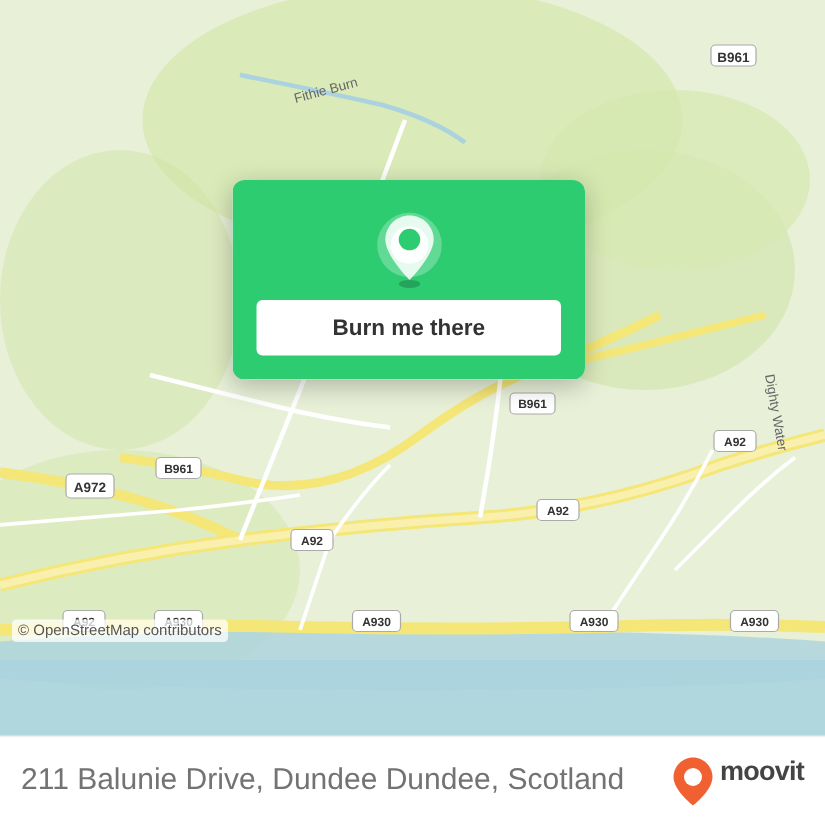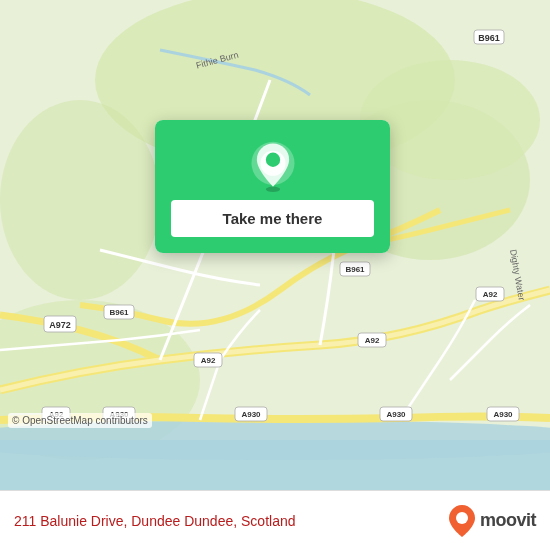--- a/index.html
+++ b/index.html
@@ -224,7 +224,7 @@
         <path d="M 26 4 C 16 4 8 12 8 22 C 8 34 26 52 26 52 C 26 52 44 34 44 22 C 44 12 36 4 26 4 Z" fill="white" opacity="0.85"></path>
         <circle cx="26" cy="22" r="8" fill="#2ecc71"></circle>
       </svg>
-      <button id="popup-button">Take me there</button>
+      <button id="popup-button">Burn me there</button>
     </div>
 
   </div>

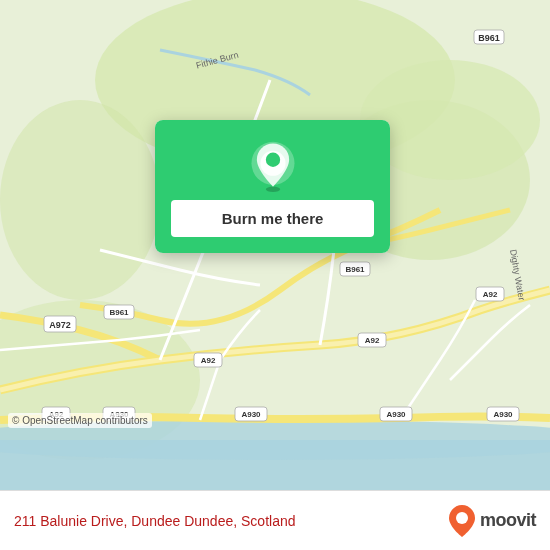--- a/index.html
+++ b/index.html
@@ -108,8 +108,8 @@
     }
 
     #bottom-address {
-      font-size: 14px;
-      color: #b91c1c;
+      font-size: 20px;
+      color: #737373;
       flex: 1;
     }
 

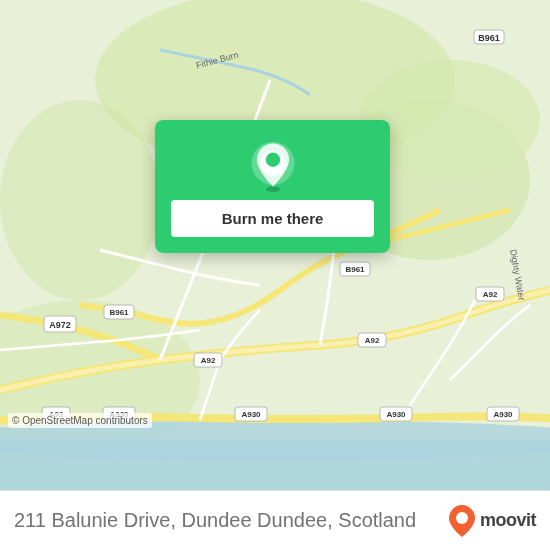--- a/index.html
+++ b/index.html
@@ -115,7 +115,6 @@
 
     #moovit-logo {
       display: flex;
-      align-items: center;
       gap: 4px;
     }
 

